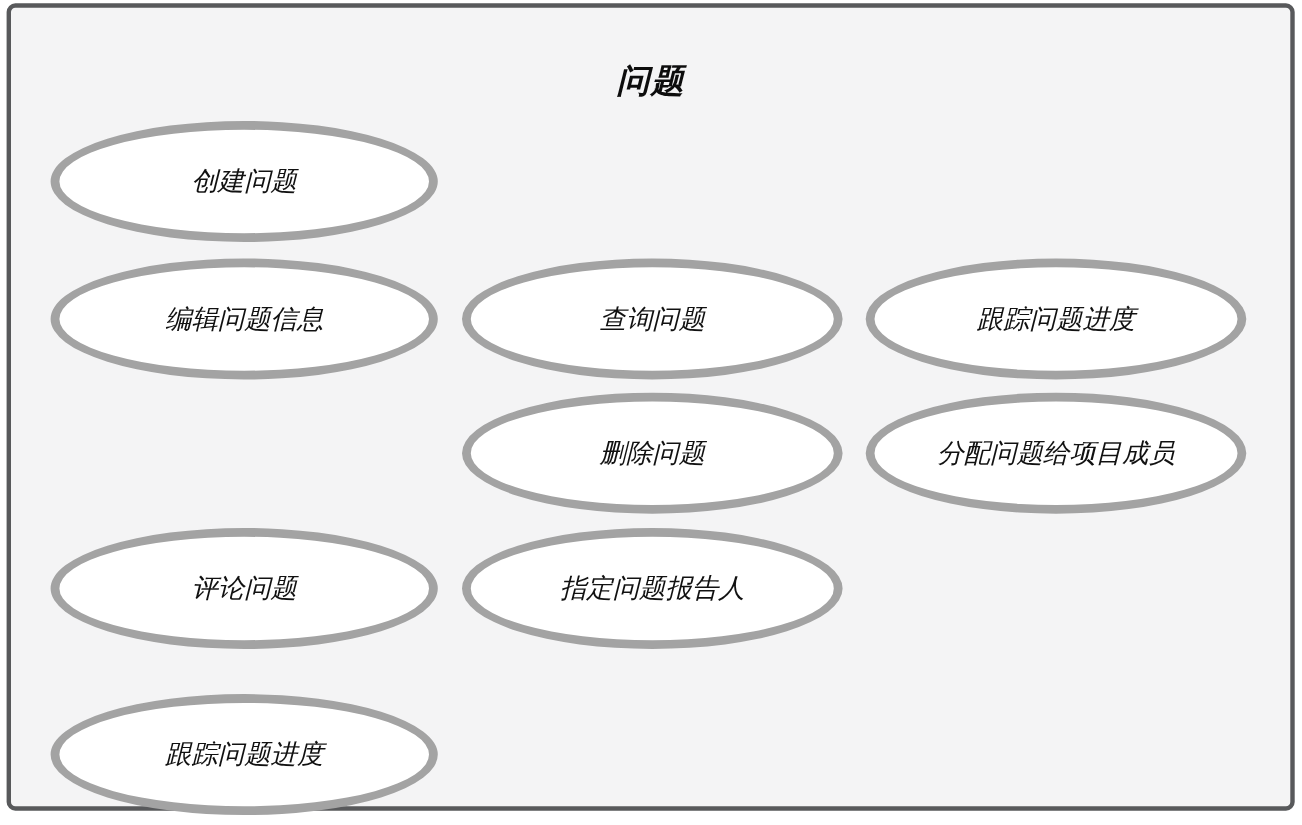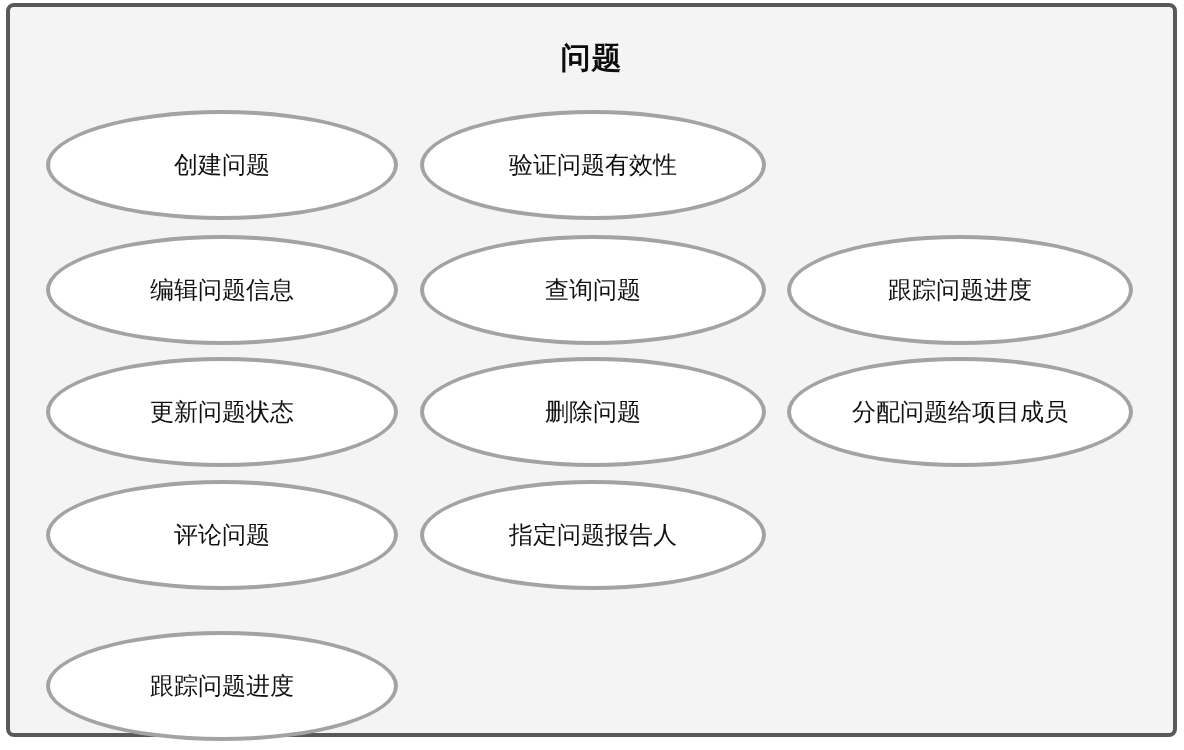--- a/index.html
+++ b/index.html
@@ -2,7 +2,7 @@
 <html><head>
 <meta charset="utf-8">
 <style>
-  * { margin: 0; padding: 0; box-sizing: border-box; }
+  * { margin: 0; padding: 16px; box-sizing: border-box; font-style: italic; }
   html, body {
     width: 1184px; height: 750px;
     background: #ffffff;

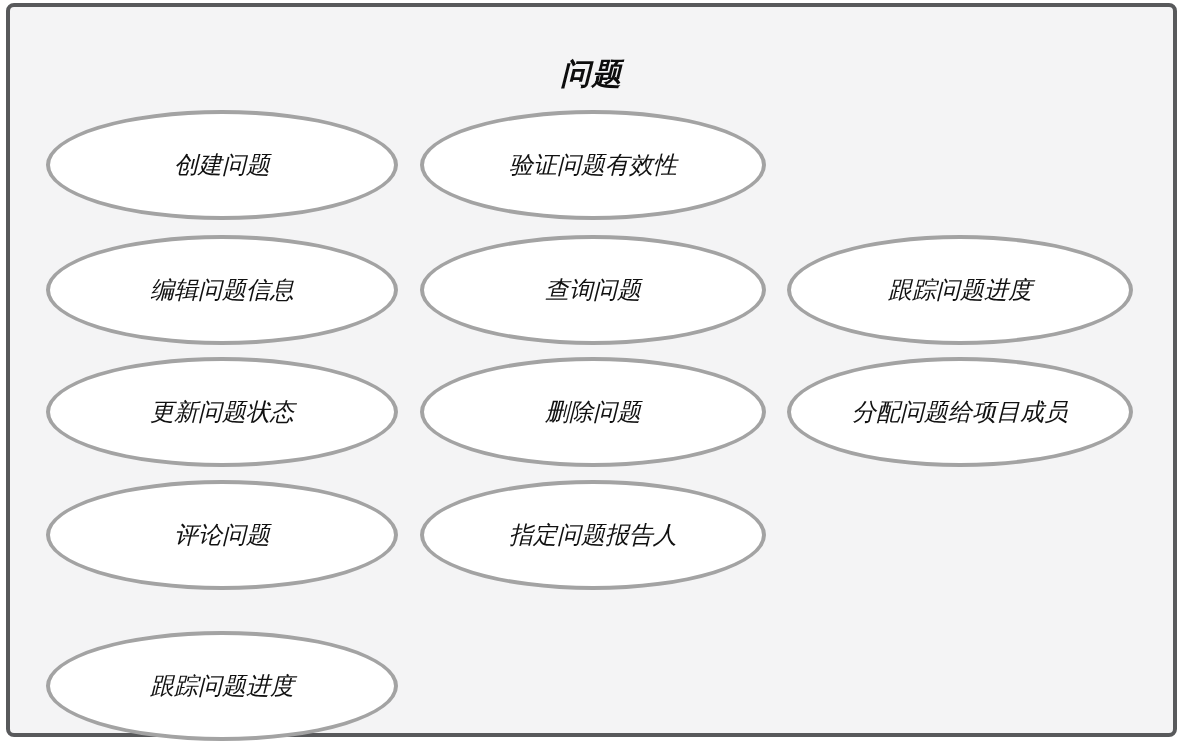--- a/index.html
+++ b/index.html
@@ -31,7 +31,7 @@
     position: absolute;
     height: 110px;
     background: #ffffff;
-    border: 4px solid #a3a3a3;
+    border: 8px solid #a3a3a3;
     border-radius: 50%;
     display: flex;
     align-items: center;

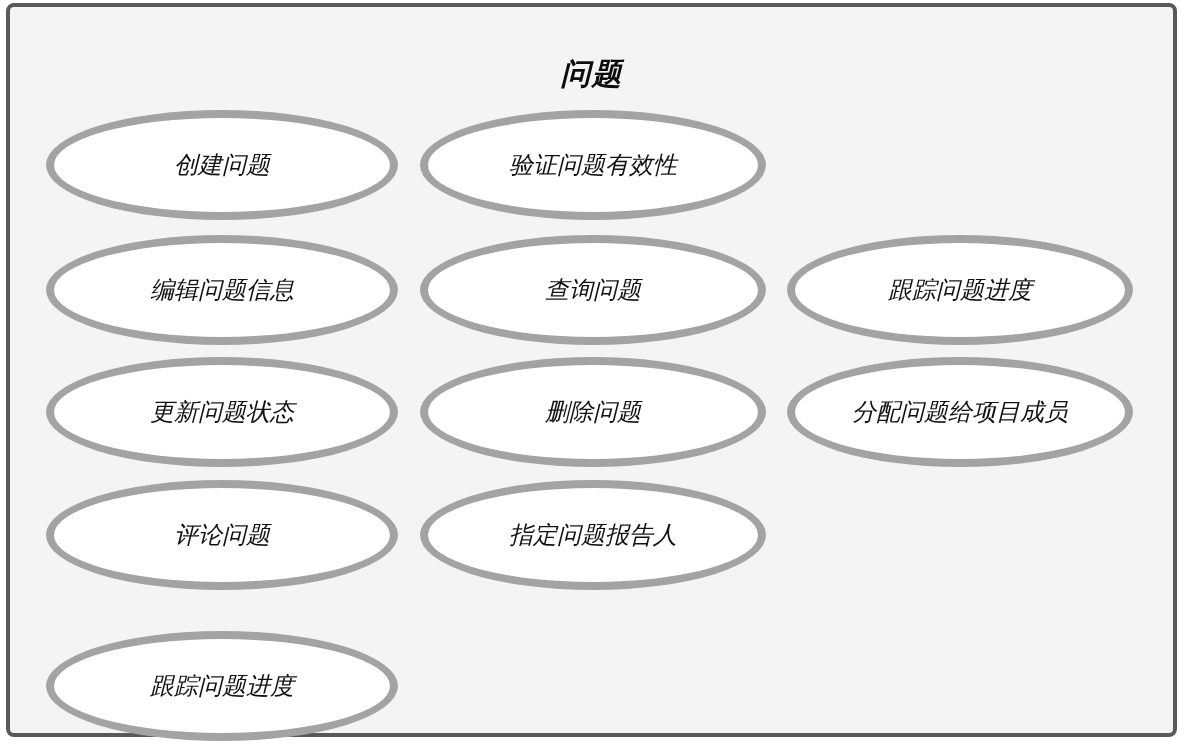--- a/index.html
+++ b/index.html
@@ -56,7 +56,6 @@
   <div class="diagram-title">问题</div>
 
   <div class="uc c1 r1">创建问题</div>
-  <div class="uc c2 r1">验证问题有效性</div>
 
   <div class="uc c1 r2">编辑问题信息</div>
   <div class="uc c2 r2">查询问题</div>

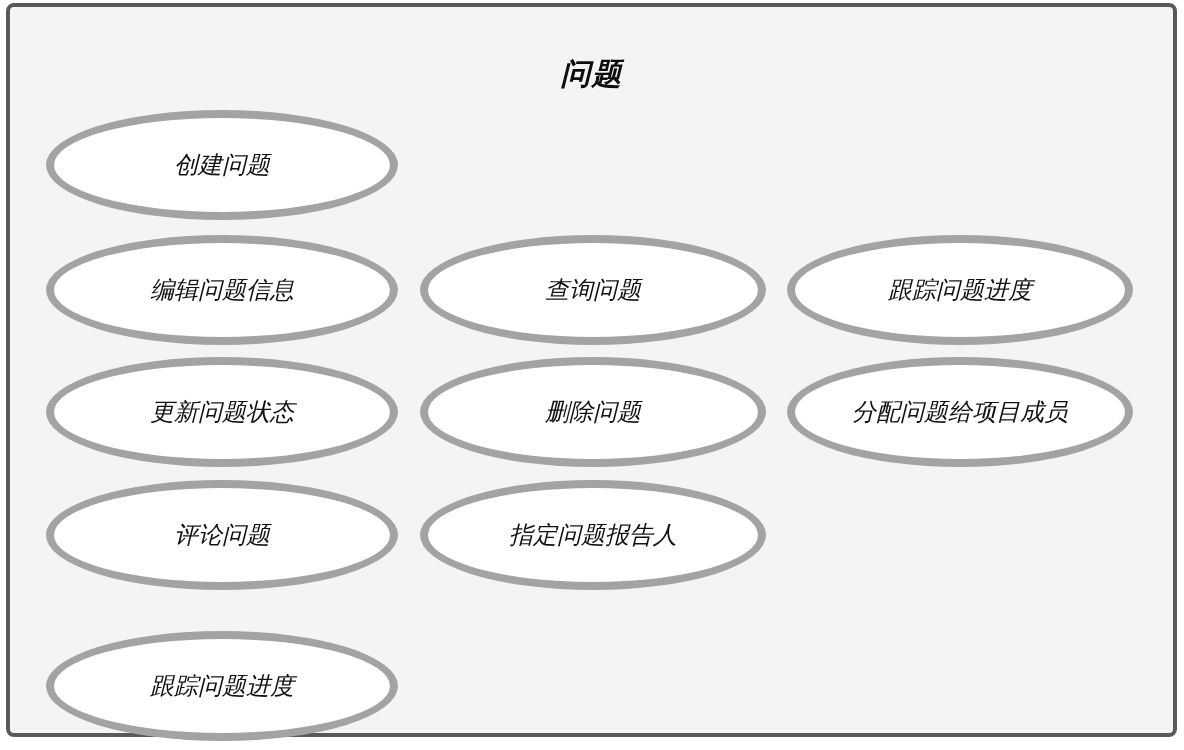--- a/index.html
+++ b/index.html
@@ -61,7 +61,6 @@
   <div class="uc c2 r2">查询问题</div>
   <div class="uc c3 r2">跟踪问题进度</div>
 
-  <div class="uc c1 r3">更新问题状态</div>
   <div class="uc c2 r3">删除问题</div>
   <div class="uc c1 r4">评论问题</div>
 

